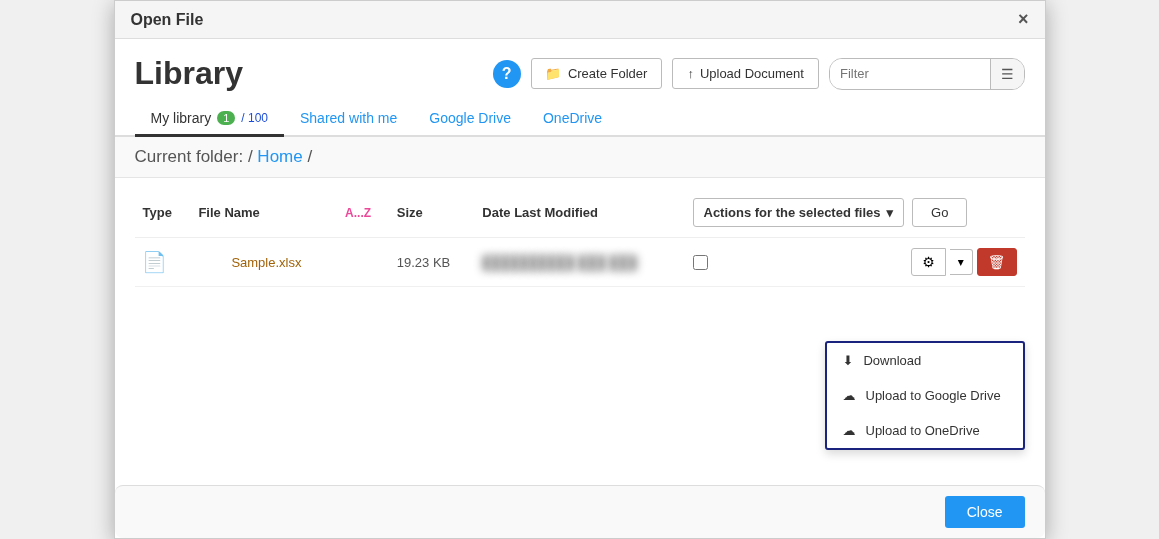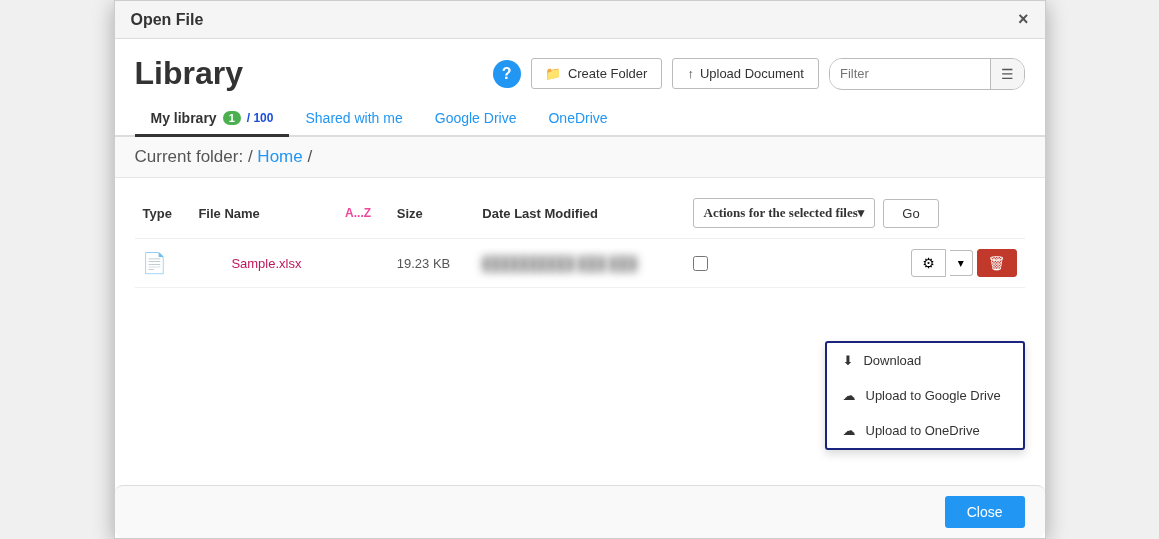--- a/index.html
+++ b/index.html
@@ -132,7 +132,7 @@
     .tab.active {
       color: #333;
       border-bottom: 3px solid #333;
-      font-weight: bold;
+      font-weight: normal;
     }
     .tab-badge {
       background: #4CAF50;

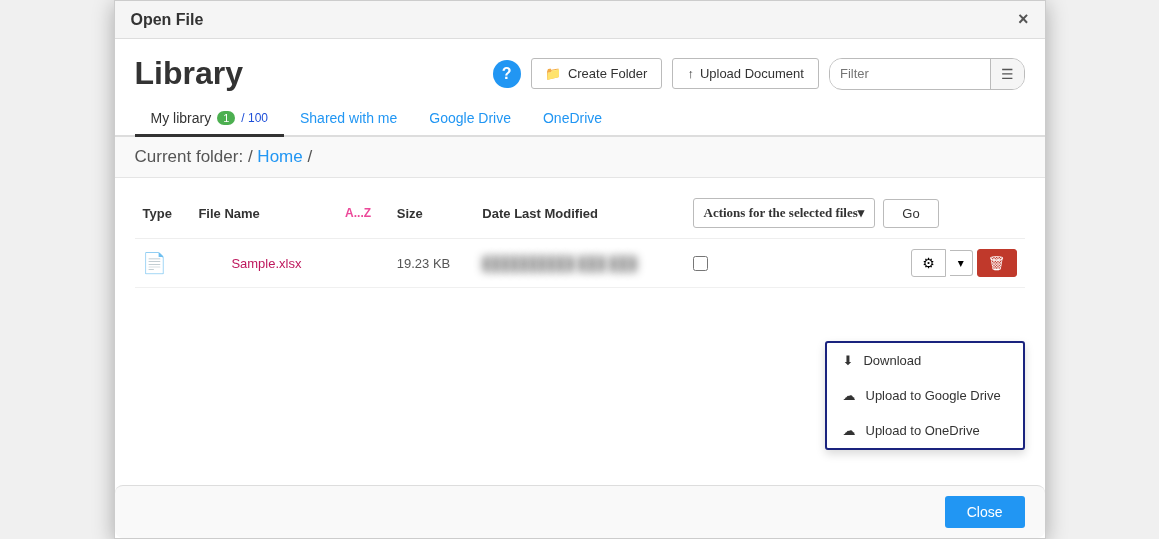--- a/index.html
+++ b/index.html
@@ -194,7 +194,7 @@
       cursor: pointer;
       display: flex;
       align-items: center;
-      font-family: Liberation Serif, serif;
+      gap: 6px;
     }
     .go-btn {
       padding: 6px 18px;

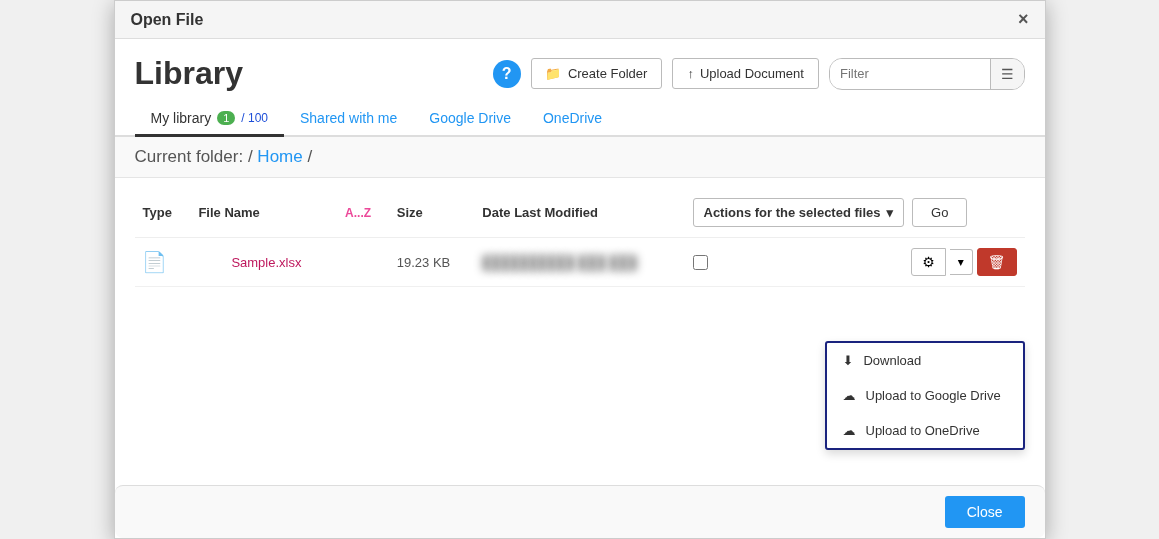--- a/index.html
+++ b/index.html
@@ -219,7 +219,7 @@
       color: #777;
     }
     .file-name-link {
-      color: #be185d;
+      color: #a16207;
       text-decoration: none;
       cursor: pointer;
       margin-left: 33px;

